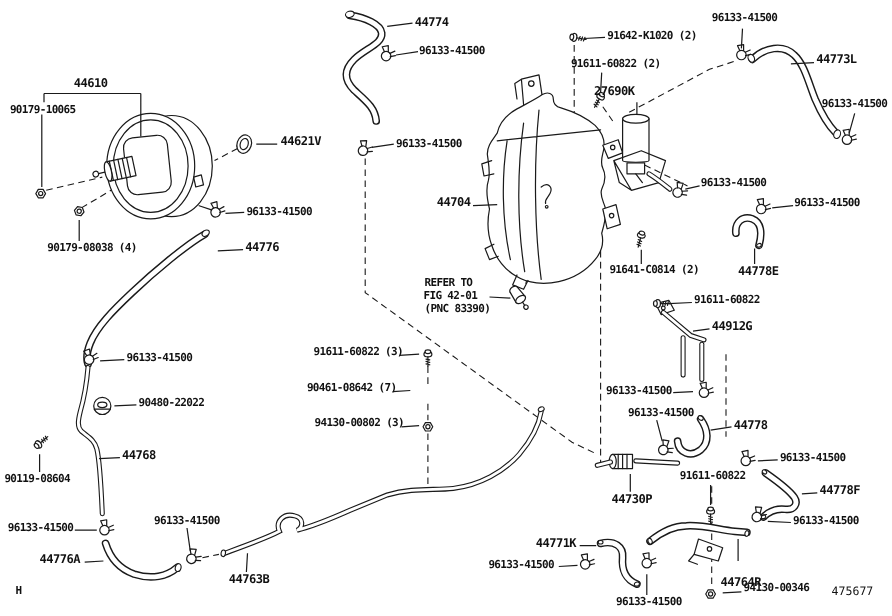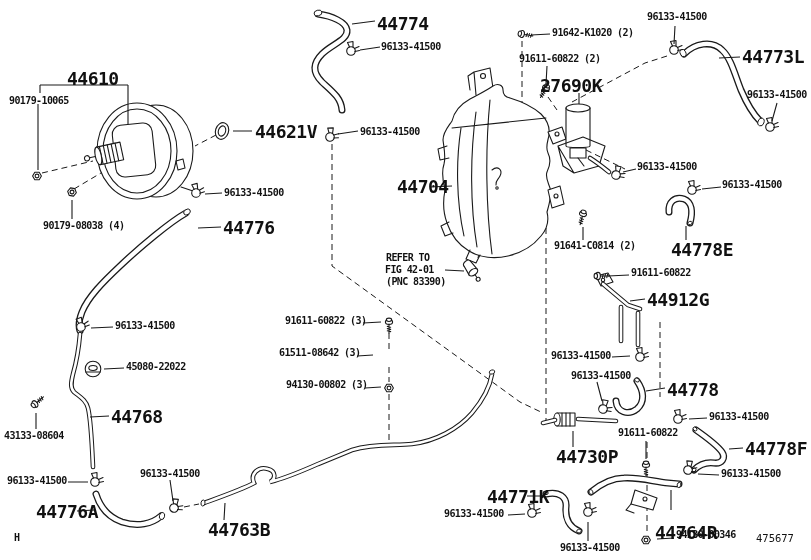--- a/index.html
+++ b/index.html
@@ -23,7 +23,7 @@
     font-family:"DejaVu Sans Mono", monospace;
   }
   .part-label.small { font-size:10px; letter-spacing:-0.6px; }
-  .part-label.big   { font-size:18px; letter-spacing:-0.5px; }
+  .part-label.big   { font-size:11px; letter-spacing:-0.5px; }
   .part-label.plain { font-size:10.5px; font-weight:normal; letter-spacing:0; }
 </style>
 </head>

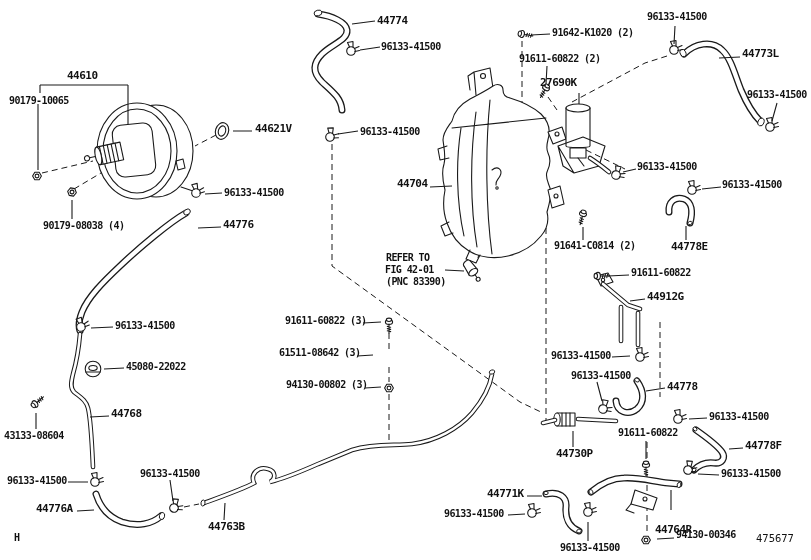--- a/index.html
+++ b/index.html
@@ -277,7 +277,7 @@
       <div class="part-label big" style="left: 647px; top: 291px;">44912G</div>
       <div class="part-label small" style="left: 115px; top: 321px;">96133-41500</div>
       <div class="part-label small" style="left: 285px; top: 316px;">91611-60822 (3)</div>
-      <div class="part-label small" style="left: 279px; top: 348px;">61511-08642 (3)</div>
+      <div class="part-label small" style="left: 279px; top: 348px;">90461-08642 (7)</div>
       <div class="part-label small" style="left: 286px; top: 380px;">94130-00802 (3)</div>
       <div class="part-label small" style="left: 126px; top: 362px;">45080-22022</div>
       <div class="part-label big" style="left: 111px; top: 408px;">44768</div>

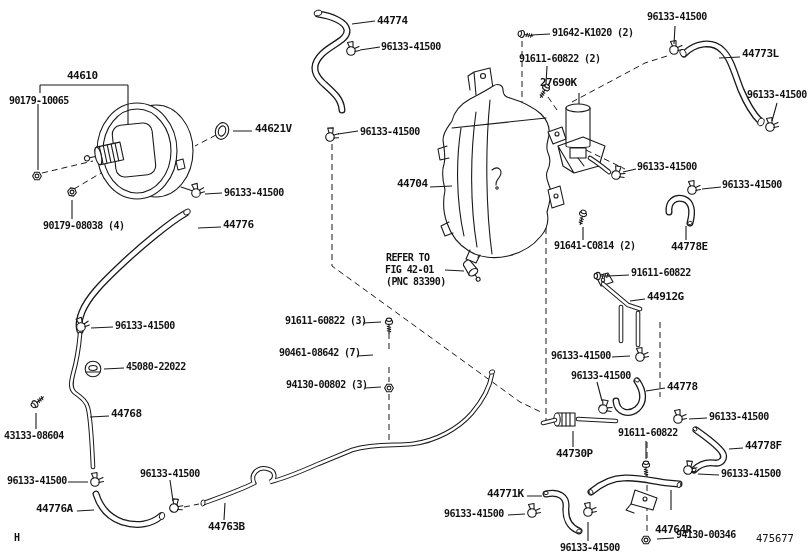--- a/index.html
+++ b/index.html
@@ -279,7 +279,7 @@
       <div class="part-label small" style="left: 285px; top: 316px;">91611-60822 (3)</div>
       <div class="part-label small" style="left: 279px; top: 348px;">90461-08642 (7)</div>
       <div class="part-label small" style="left: 286px; top: 380px;">94130-00802 (3)</div>
-      <div class="part-label small" style="left: 126px; top: 362px;">45080-22022</div>
+      <div class="part-label small" style="left: 126px; top: 362px;">90480-22022</div>
       <div class="part-label big" style="left: 111px; top: 408px;">44768</div>
       <div class="part-label small" style="left: 4px; top: 431px;">43133-08604</div>
       <div class="part-label small" style="left: 551px; top: 351px;">96133-41500</div>

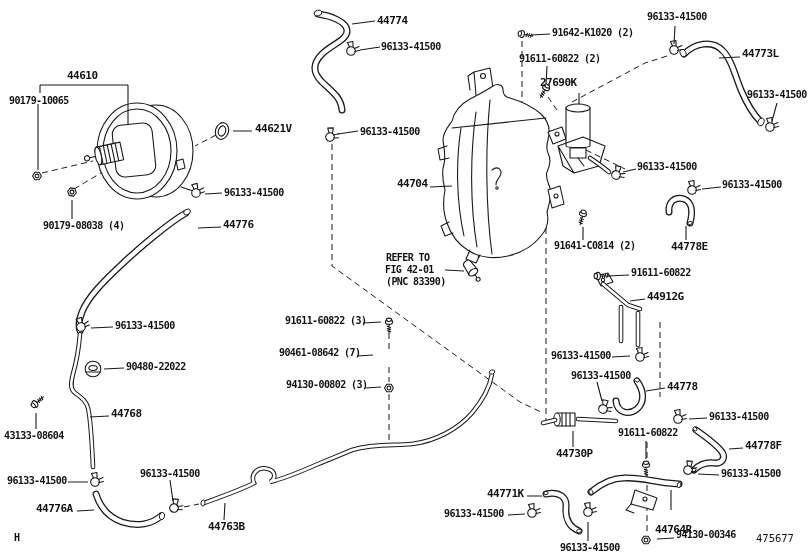--- a/index.html
+++ b/index.html
@@ -281,7 +281,7 @@
       <div class="part-label small" style="left: 286px; top: 380px;">94130-00802 (3)</div>
       <div class="part-label small" style="left: 126px; top: 362px;">90480-22022</div>
       <div class="part-label big" style="left: 111px; top: 408px;">44768</div>
-      <div class="part-label small" style="left: 4px; top: 431px;">43133-08604</div>
+      <div class="part-label small" style="left: 4px; top: 431px;">90119-08604</div>
       <div class="part-label small" style="left: 551px; top: 351px;">96133-41500</div>
       <div class="part-label small" style="left: 571px; top: 371px;">96133-41500</div>
       <div class="part-label big" style="left: 667px; top: 381px;">44778</div>

